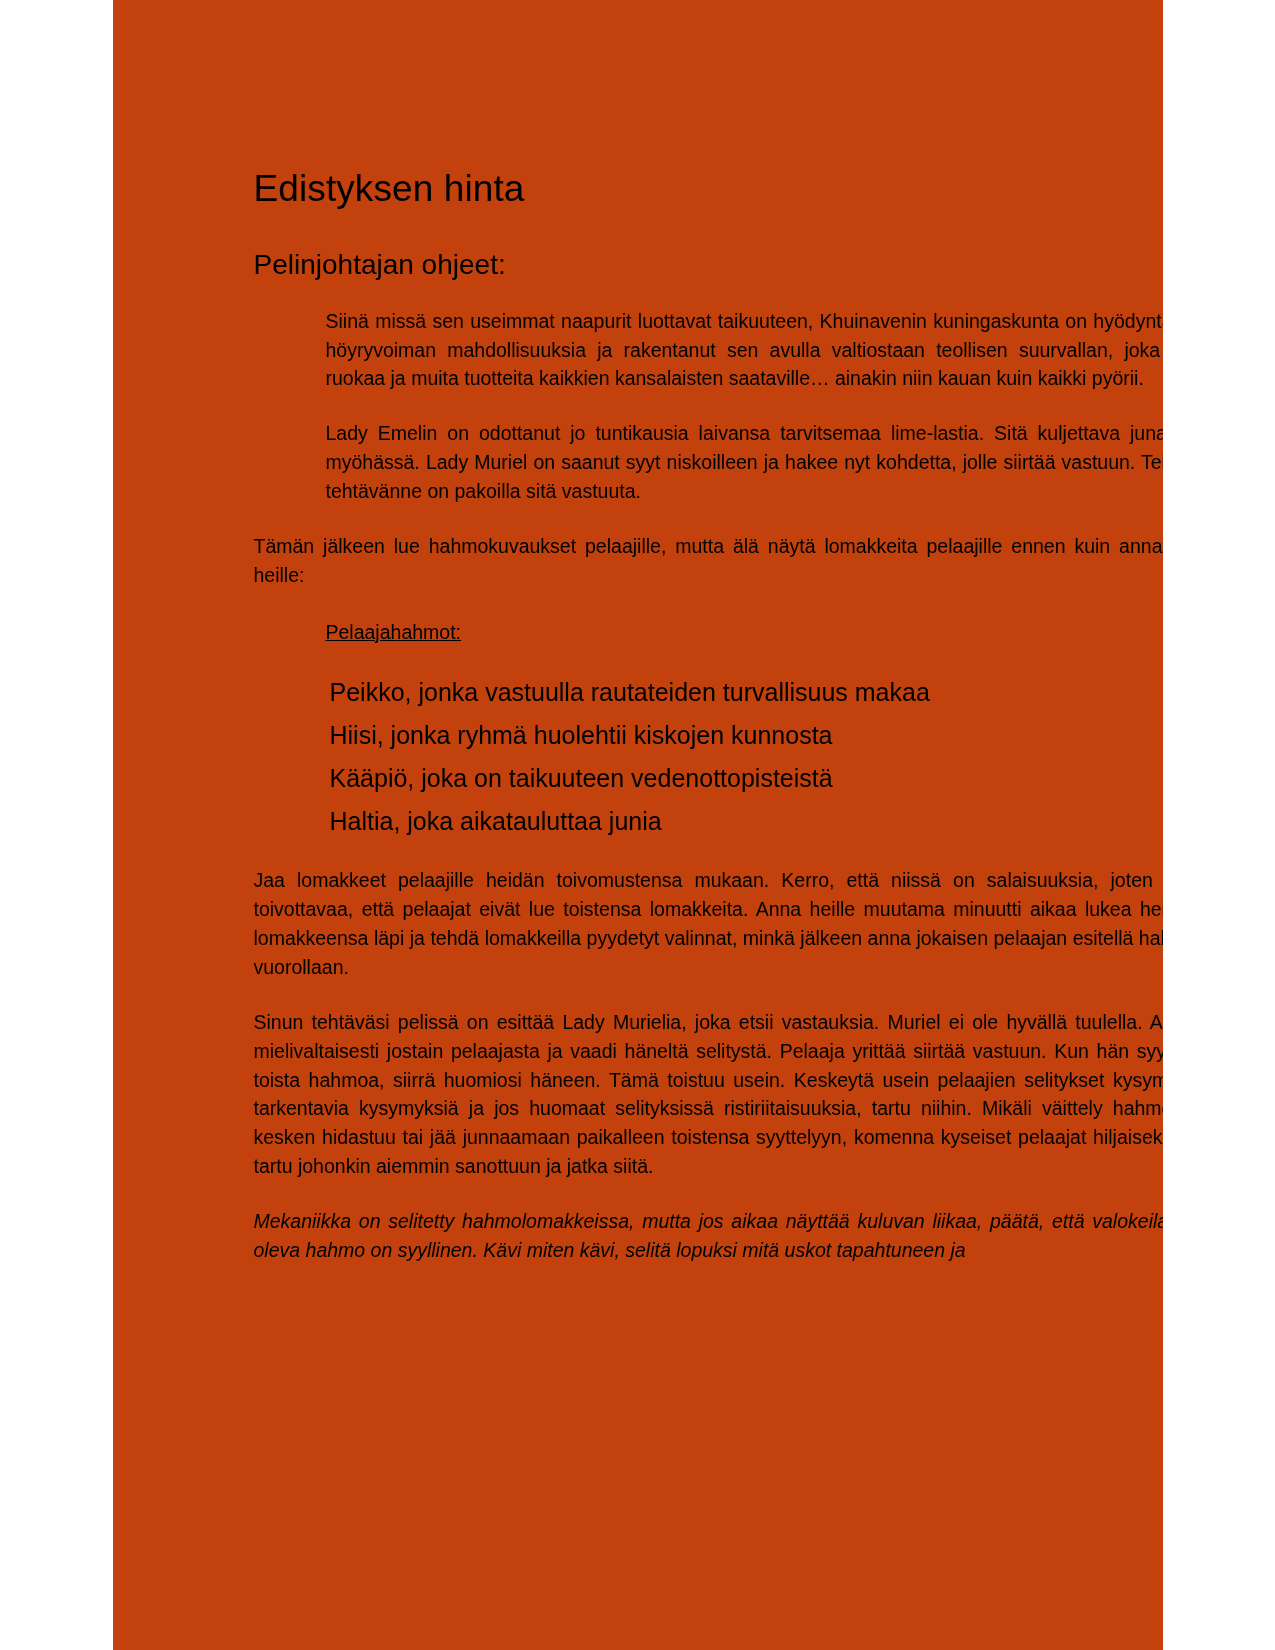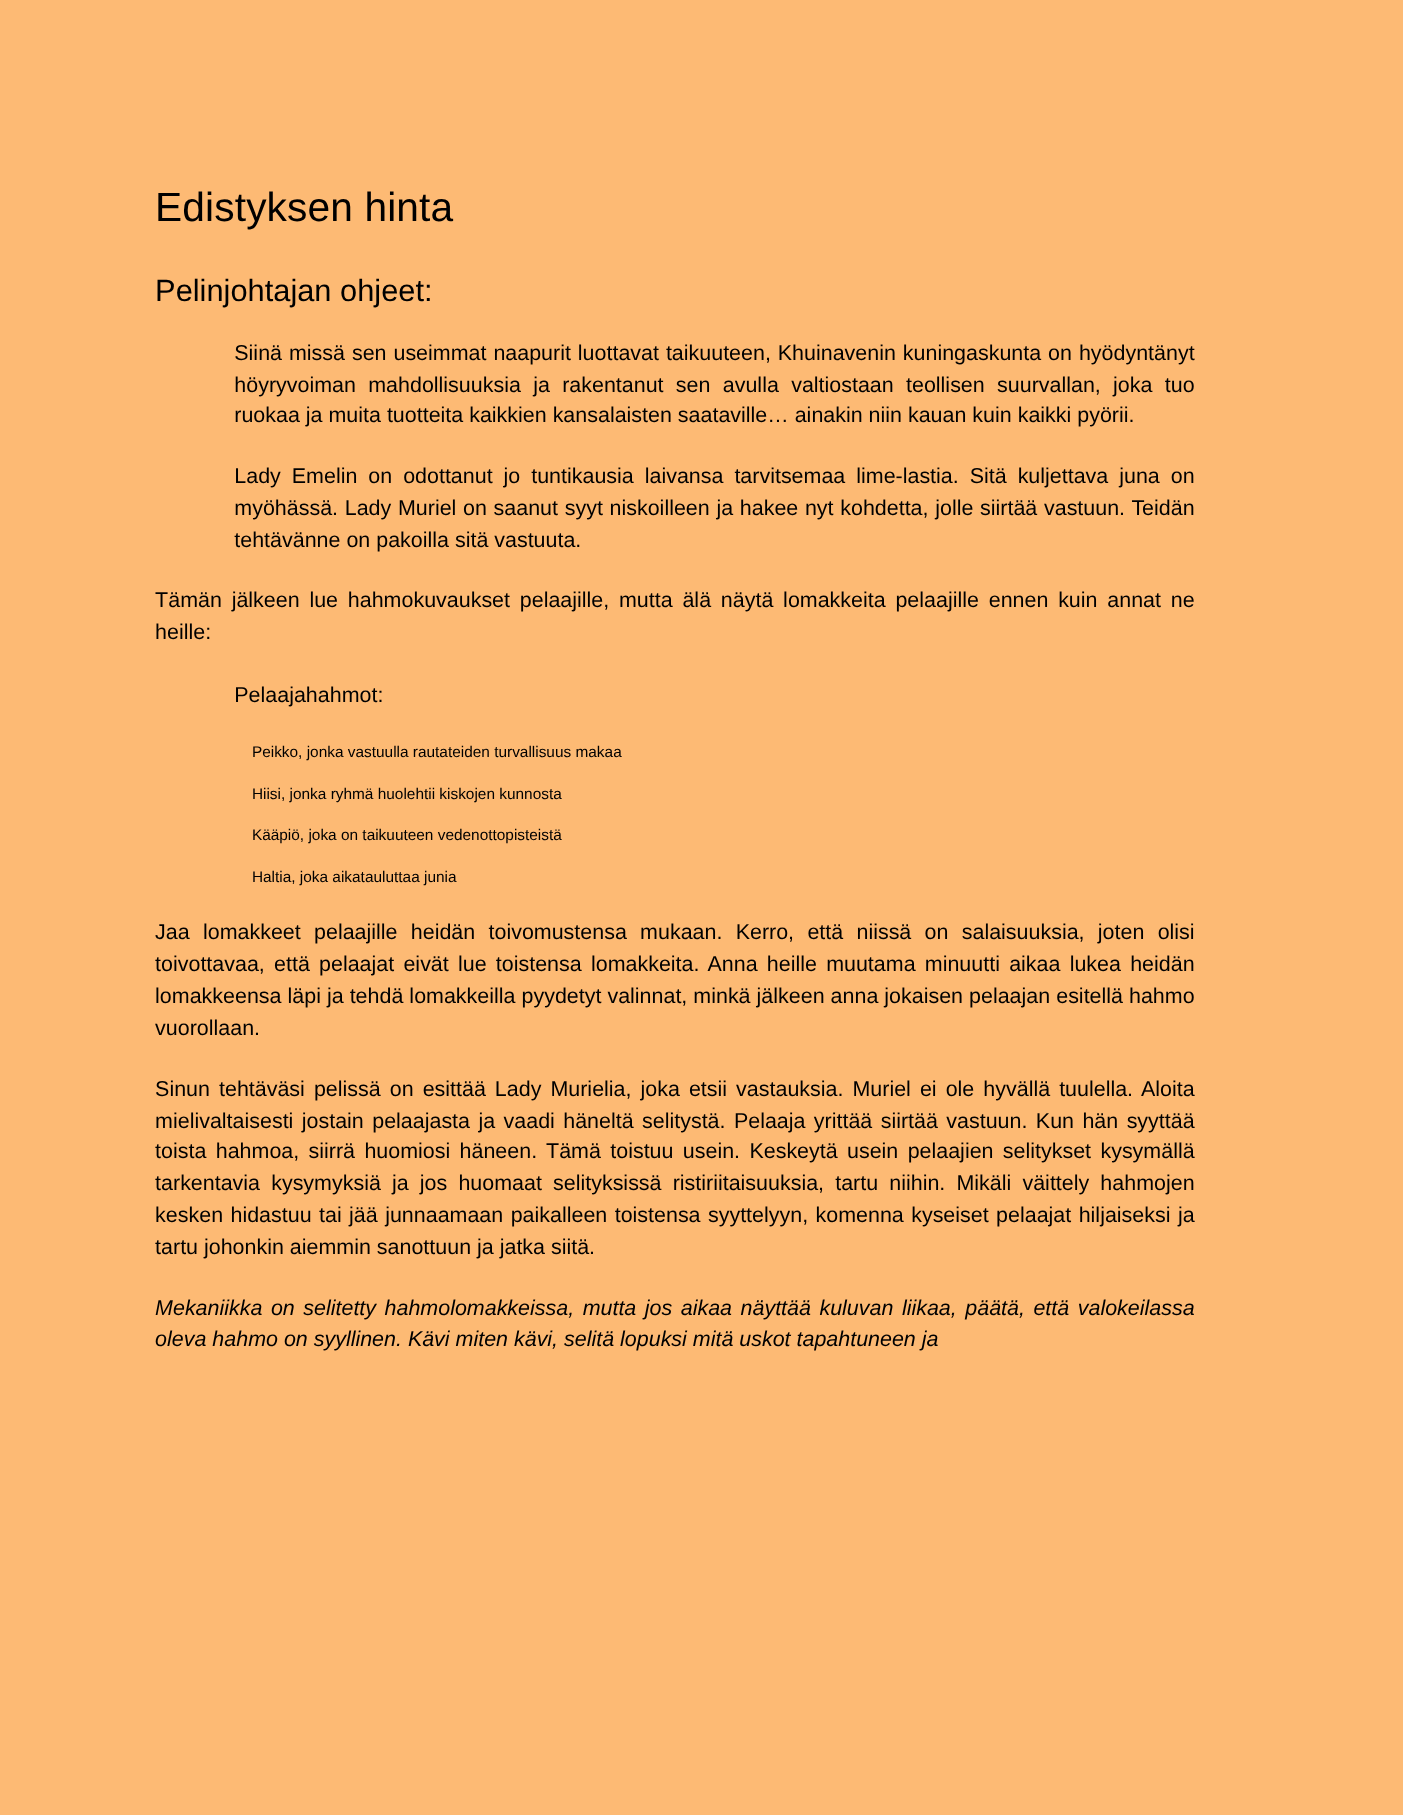--- a/index.html
+++ b/index.html
@@ -14,10 +14,10 @@
   }
   .page {
     position: relative;
-    width: 1275px;
+    width: 1050px;
     height: 1650px;
     margin: 0 auto;
-    background: #fdba74;
+    background: #c2410c;
     box-sizing: border-box;
     overflow: hidden;
   }

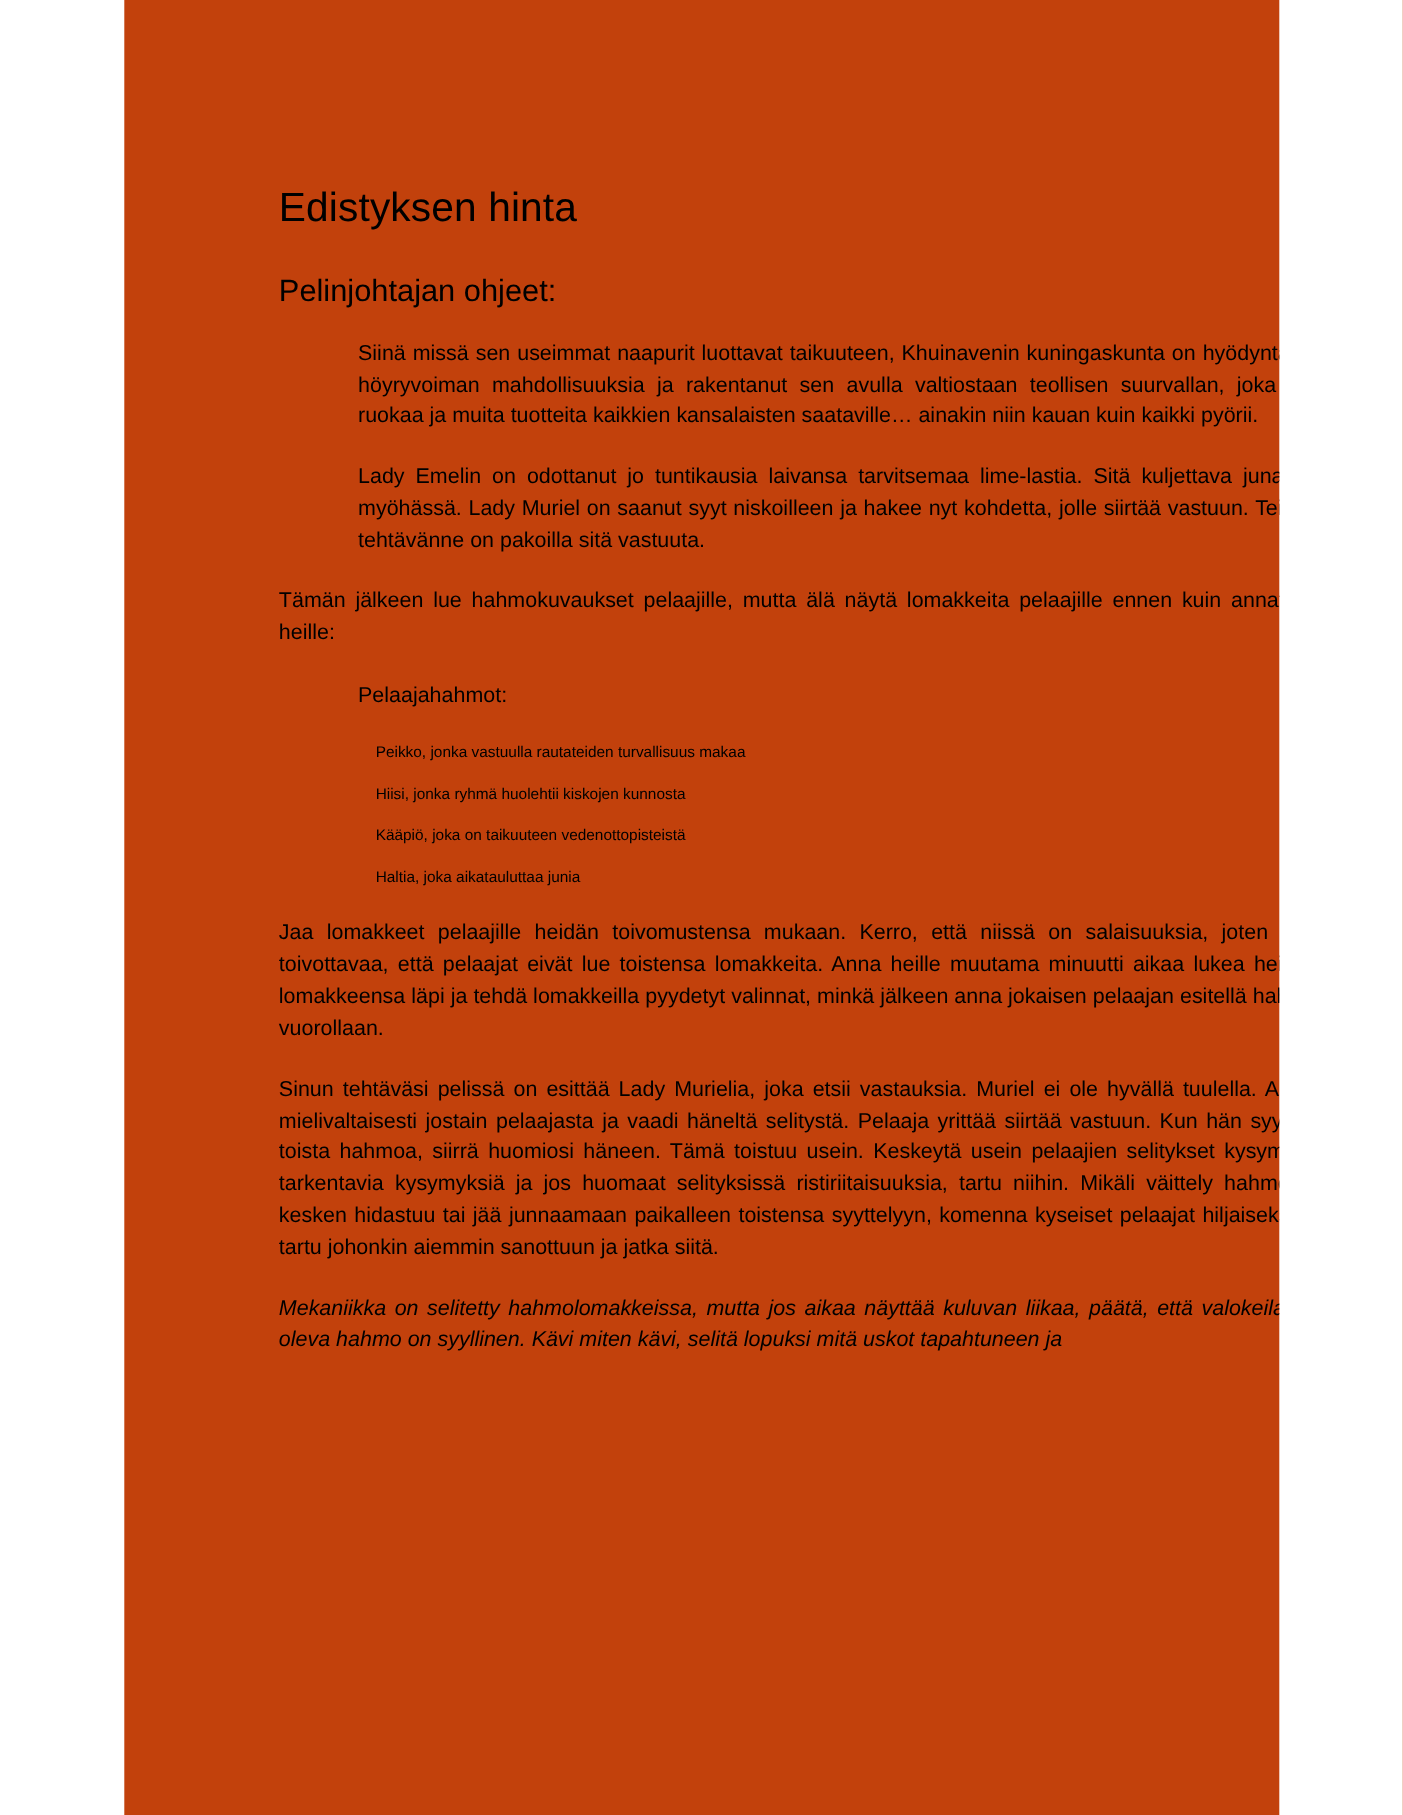--- a/index.html
+++ b/index.html
@@ -71,6 +71,7 @@
     line-height: 1.48;
     margin: 28px 0 0 0;
     padding: 0;
+    text-decoration: underline;
   }
   ul.charlist {
     list-style: none;

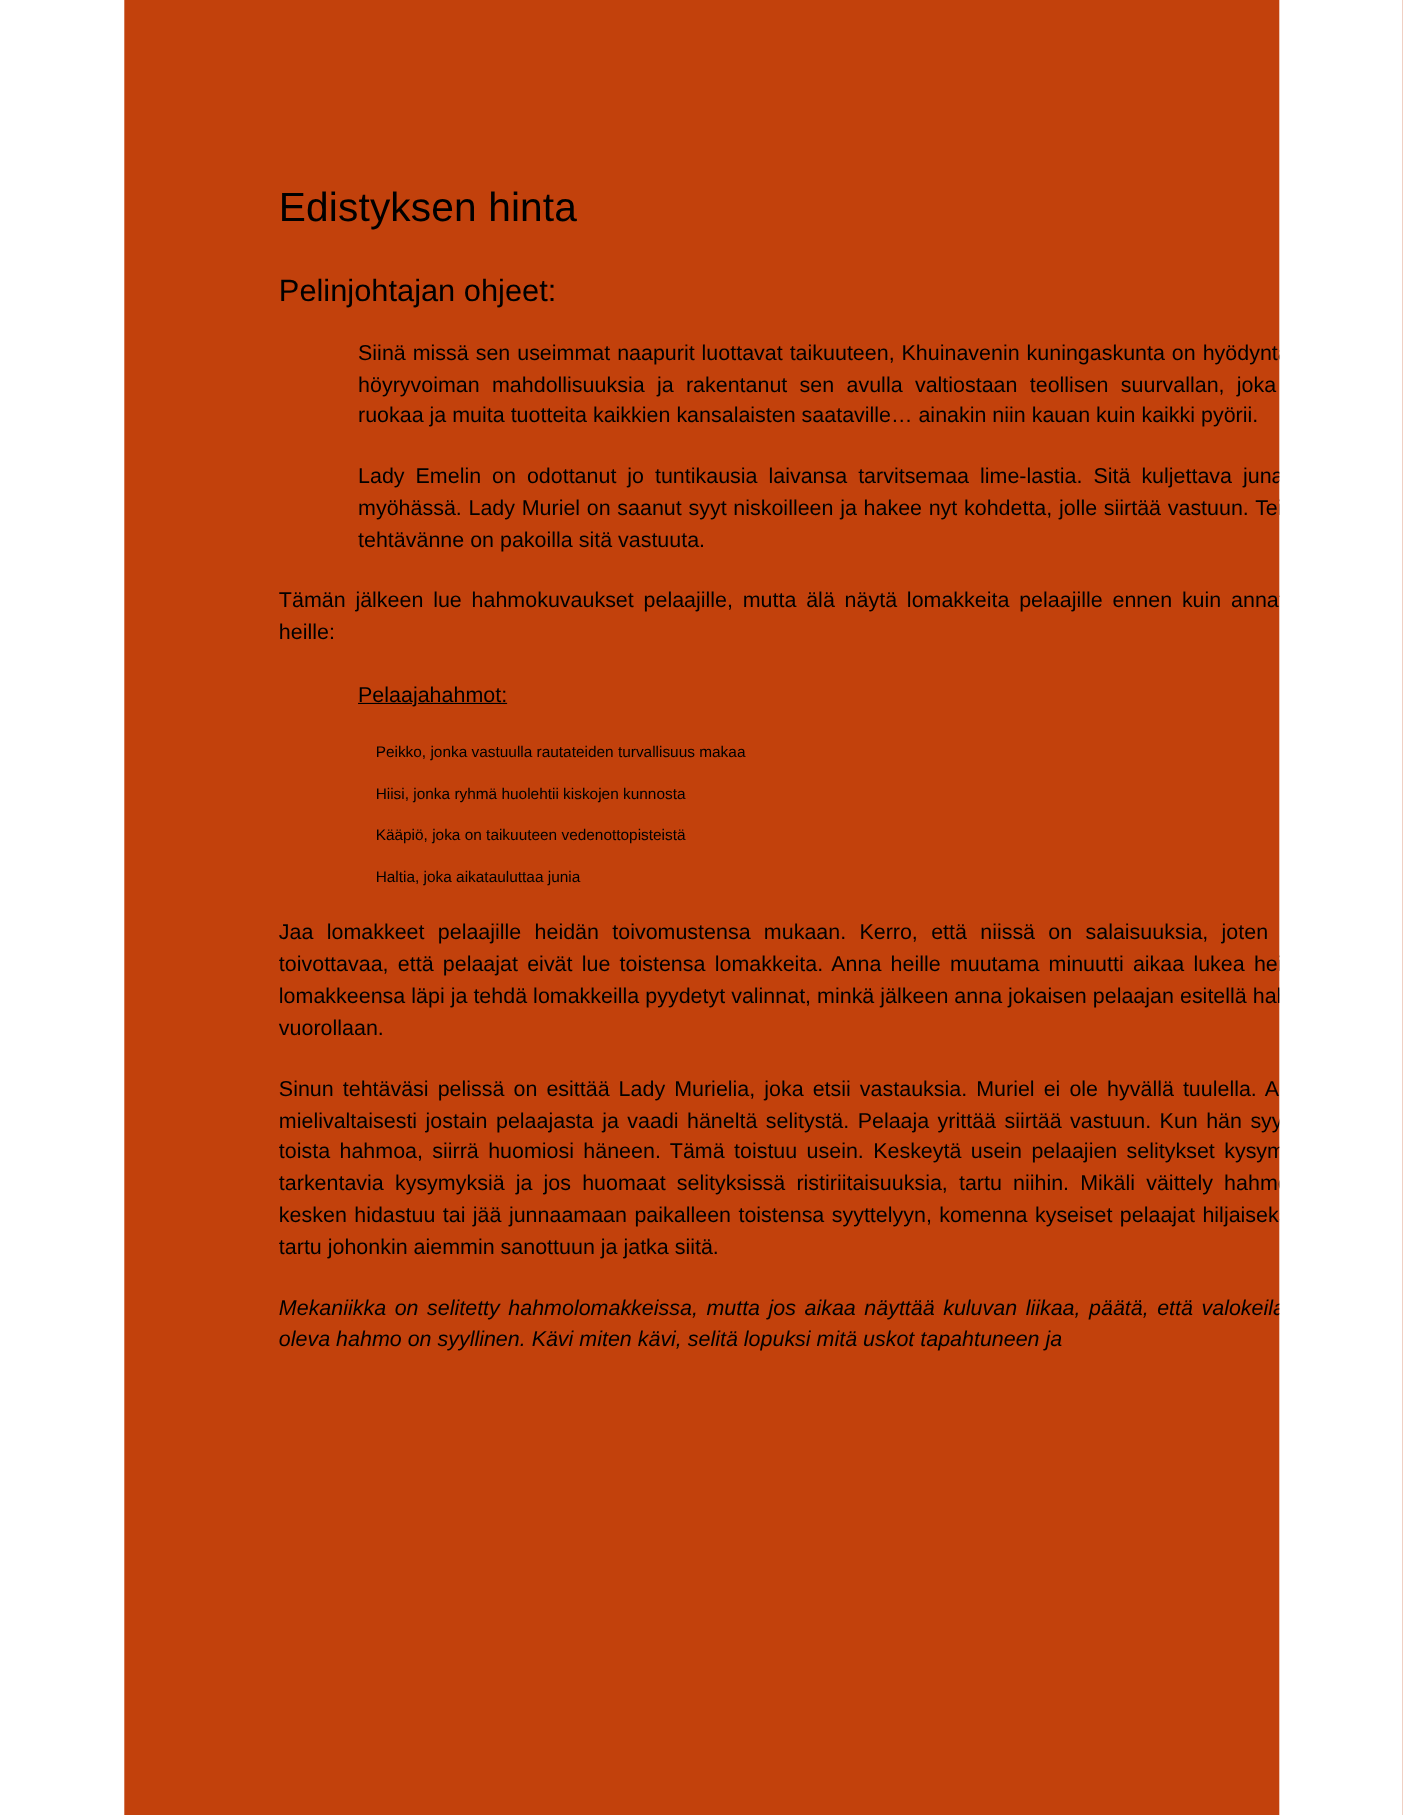--- a/index.html
+++ b/index.html
@@ -79,9 +79,9 @@
     padding: 0;
   }
   ul.charlist li {
-    font-size: 14px;
+    font-size: 25px;
     line-height: 1.55;
-    margin: 16px;
+    margin: 4px;
     padding: 0;
     white-space: nowrap;
   }

